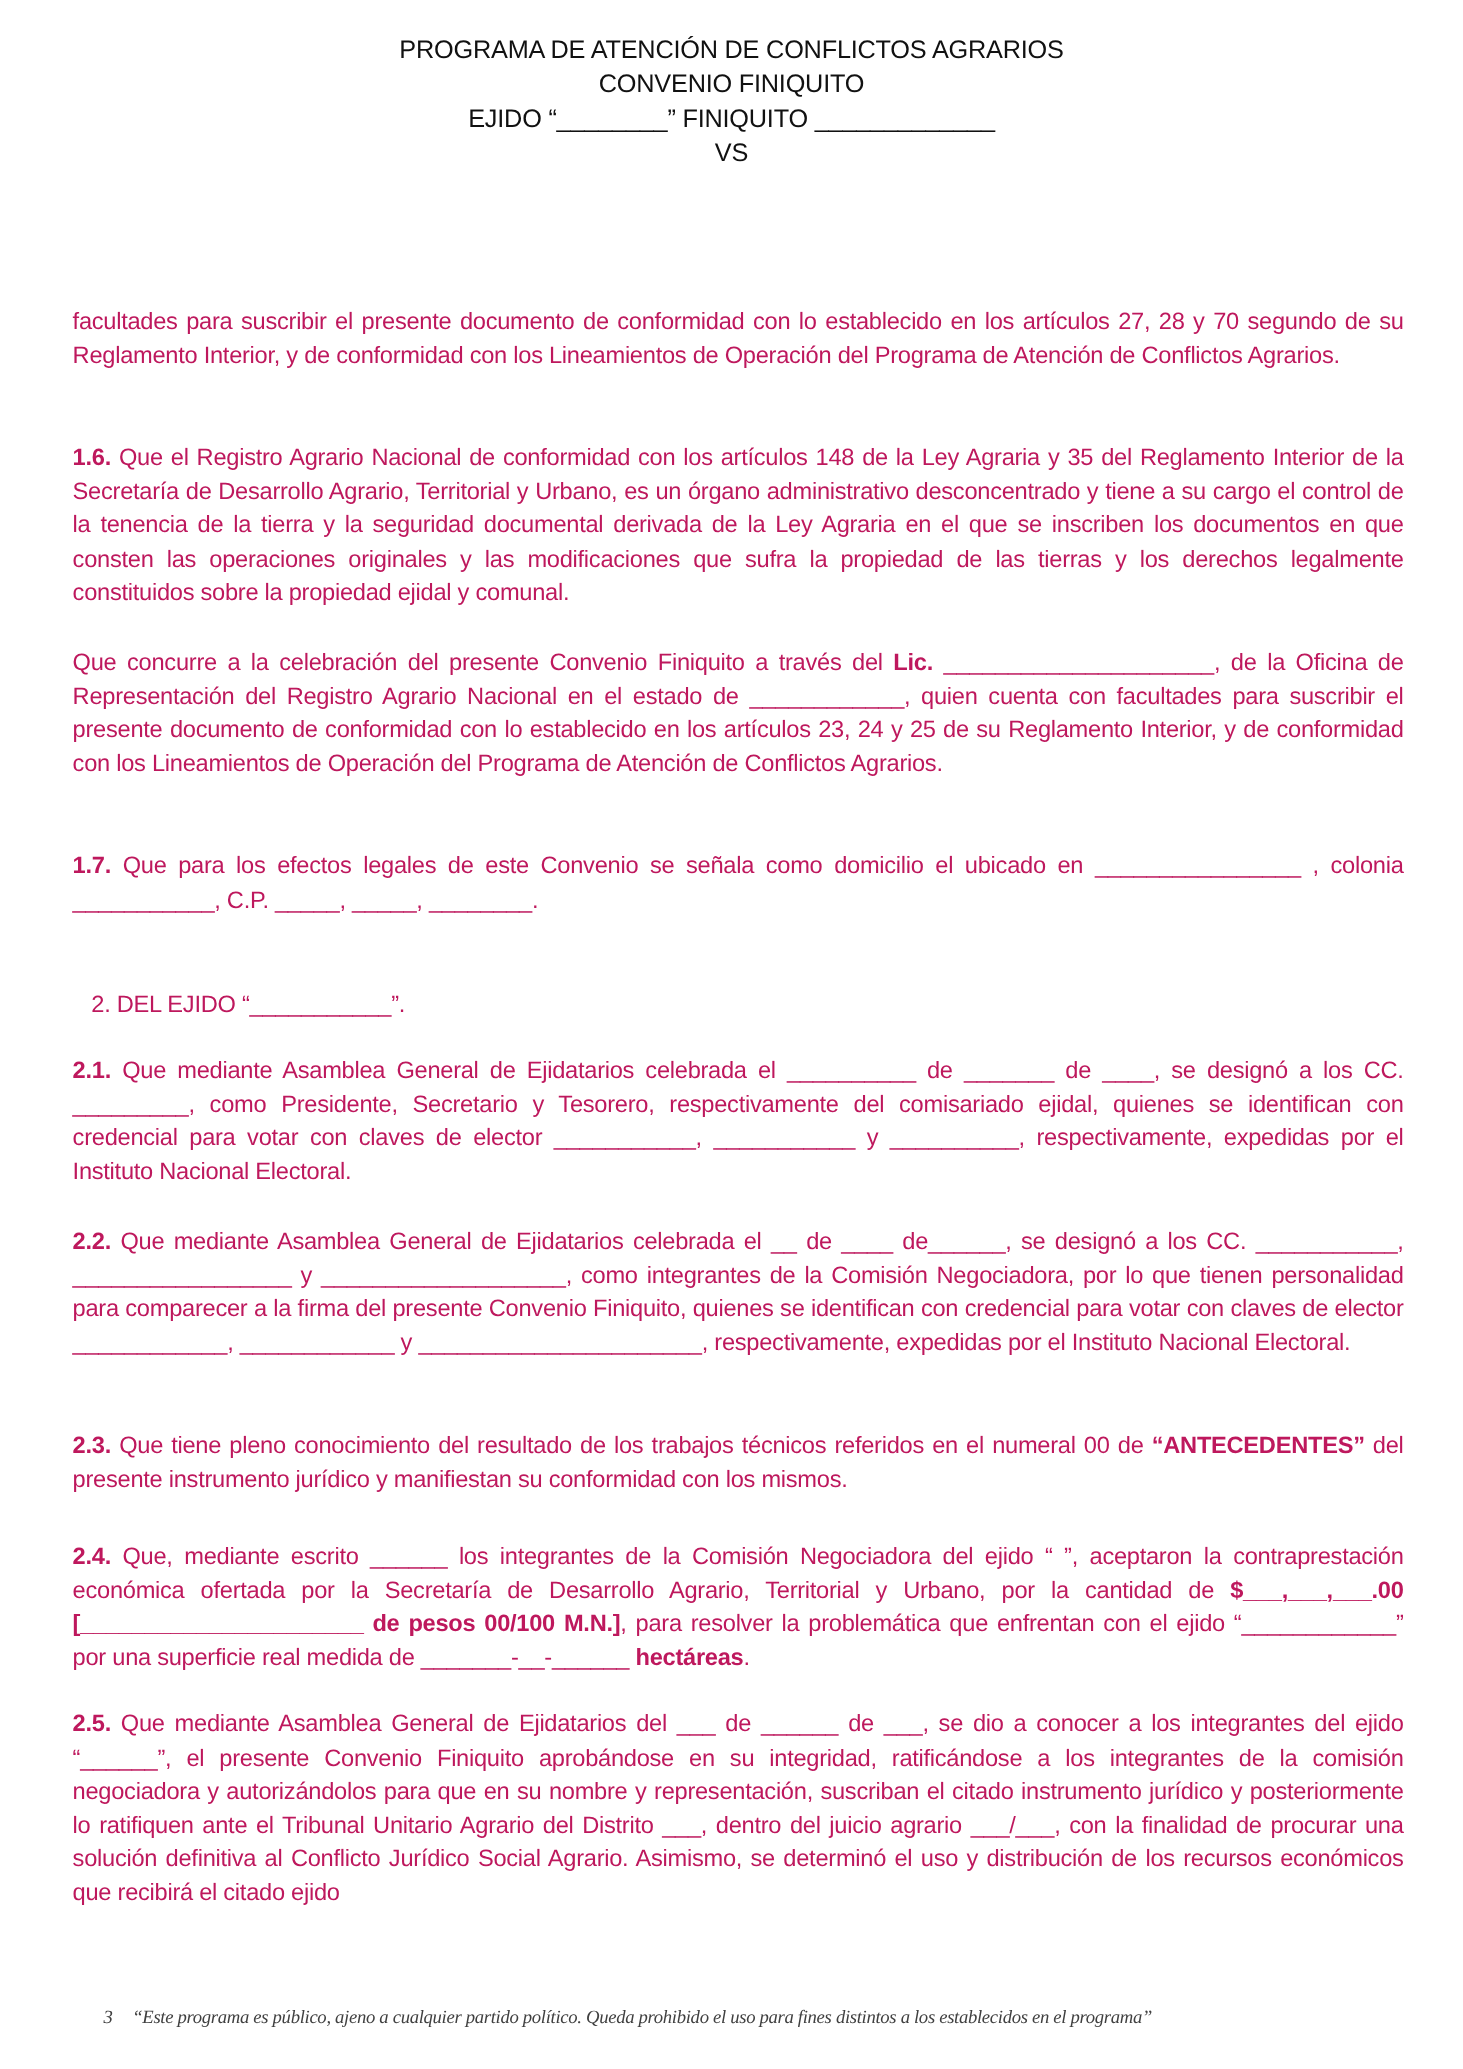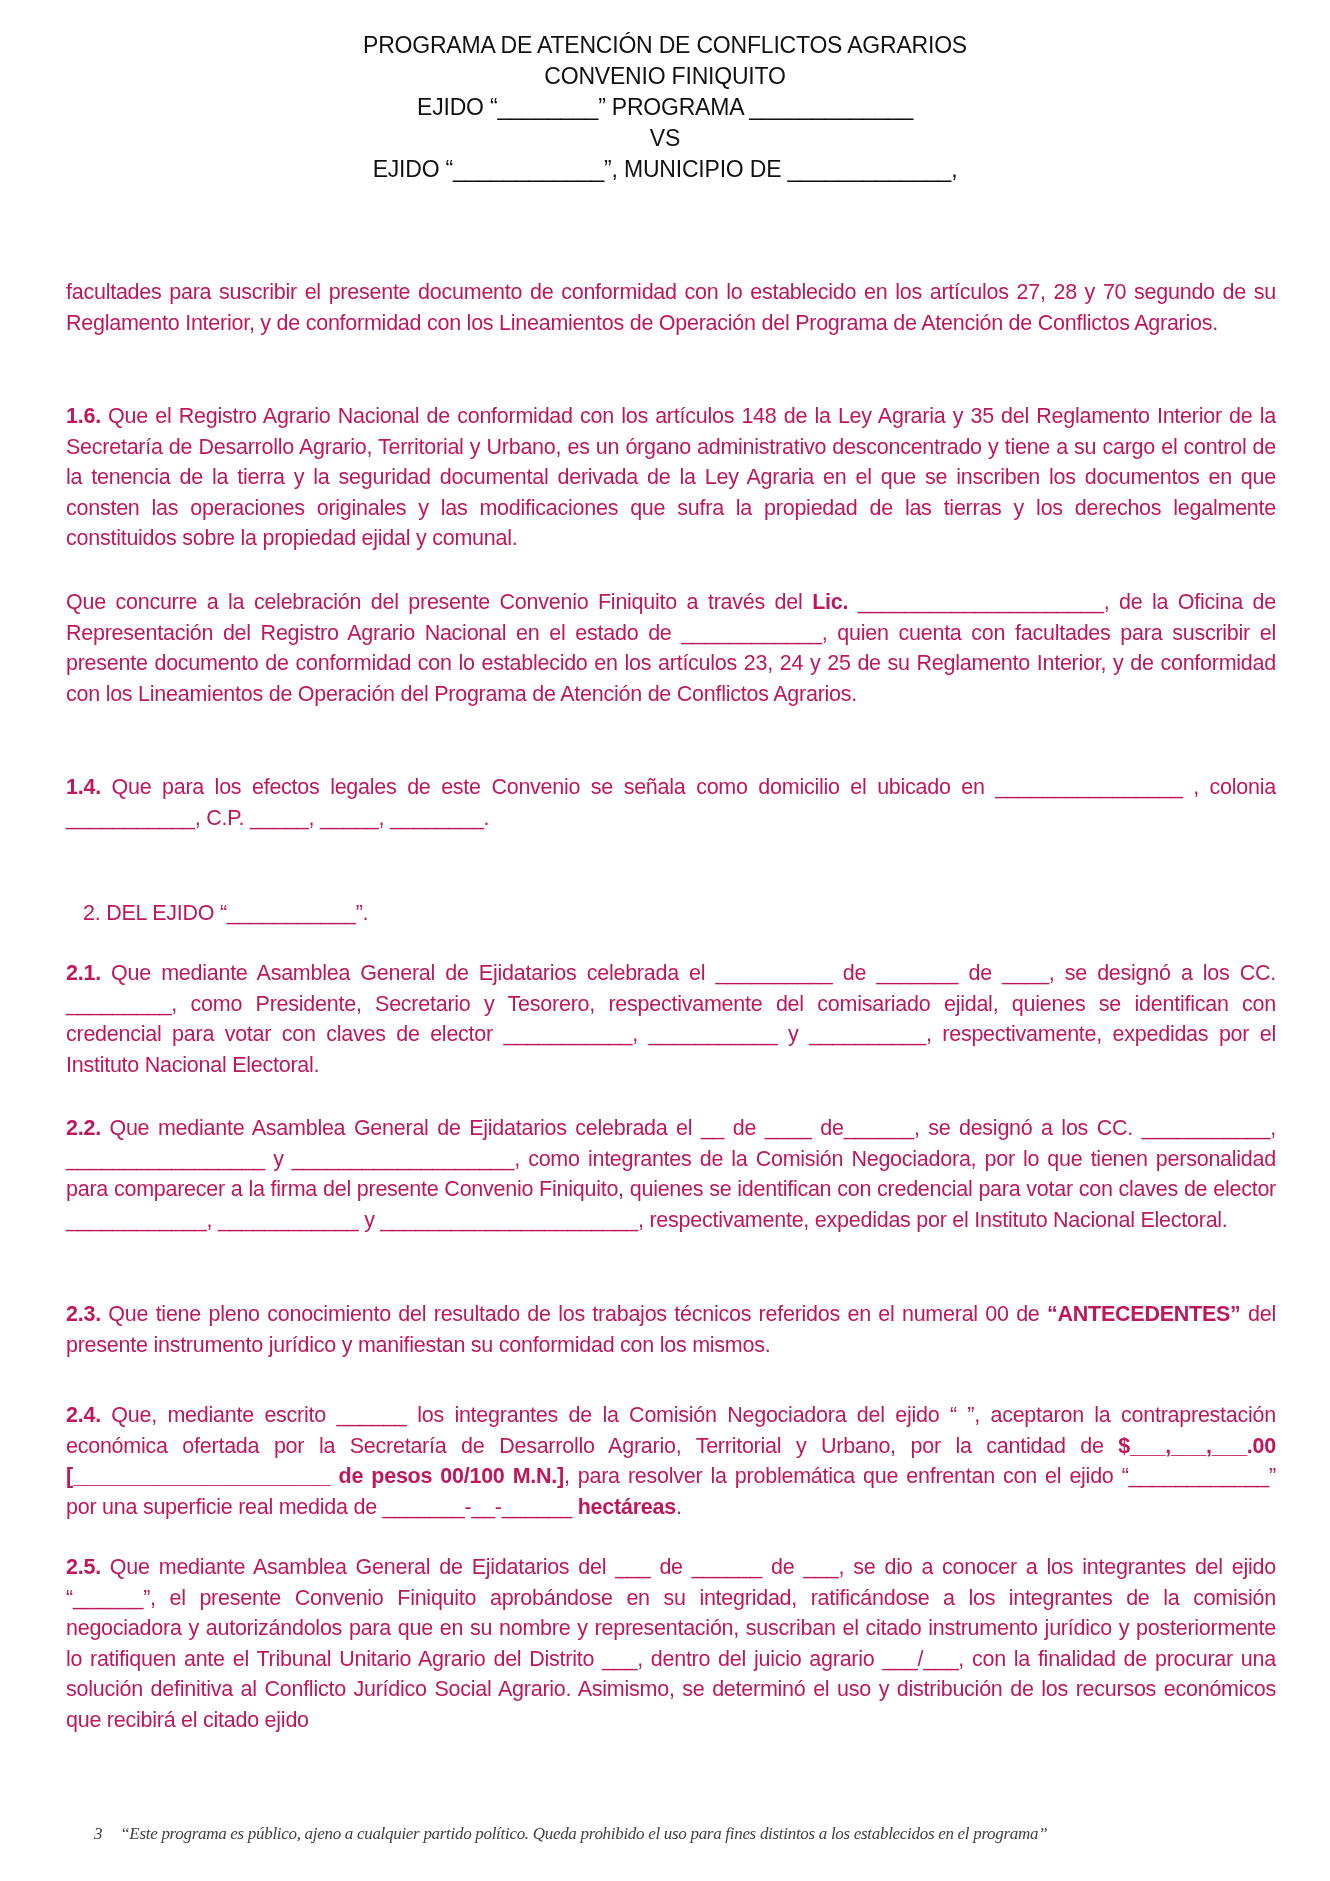--- a/index.html
+++ b/index.html
@@ -34,7 +34,7 @@
 <div class="header">
   <div>PROGRAMA DE ATENCIÓN DE CONFLICTOS AGRARIOS</div>
   <div>CONVENIO FINIQUITO</div>
-  <div>EJIDO “________” PROGRAMA _____________</div>
+  <div>EJIDO “________” FINIQUITO _____________</div>
   <div>VS</div>
   <div>EJIDO “____________”, MUNICIPIO DE _____________,</div>
 </div>

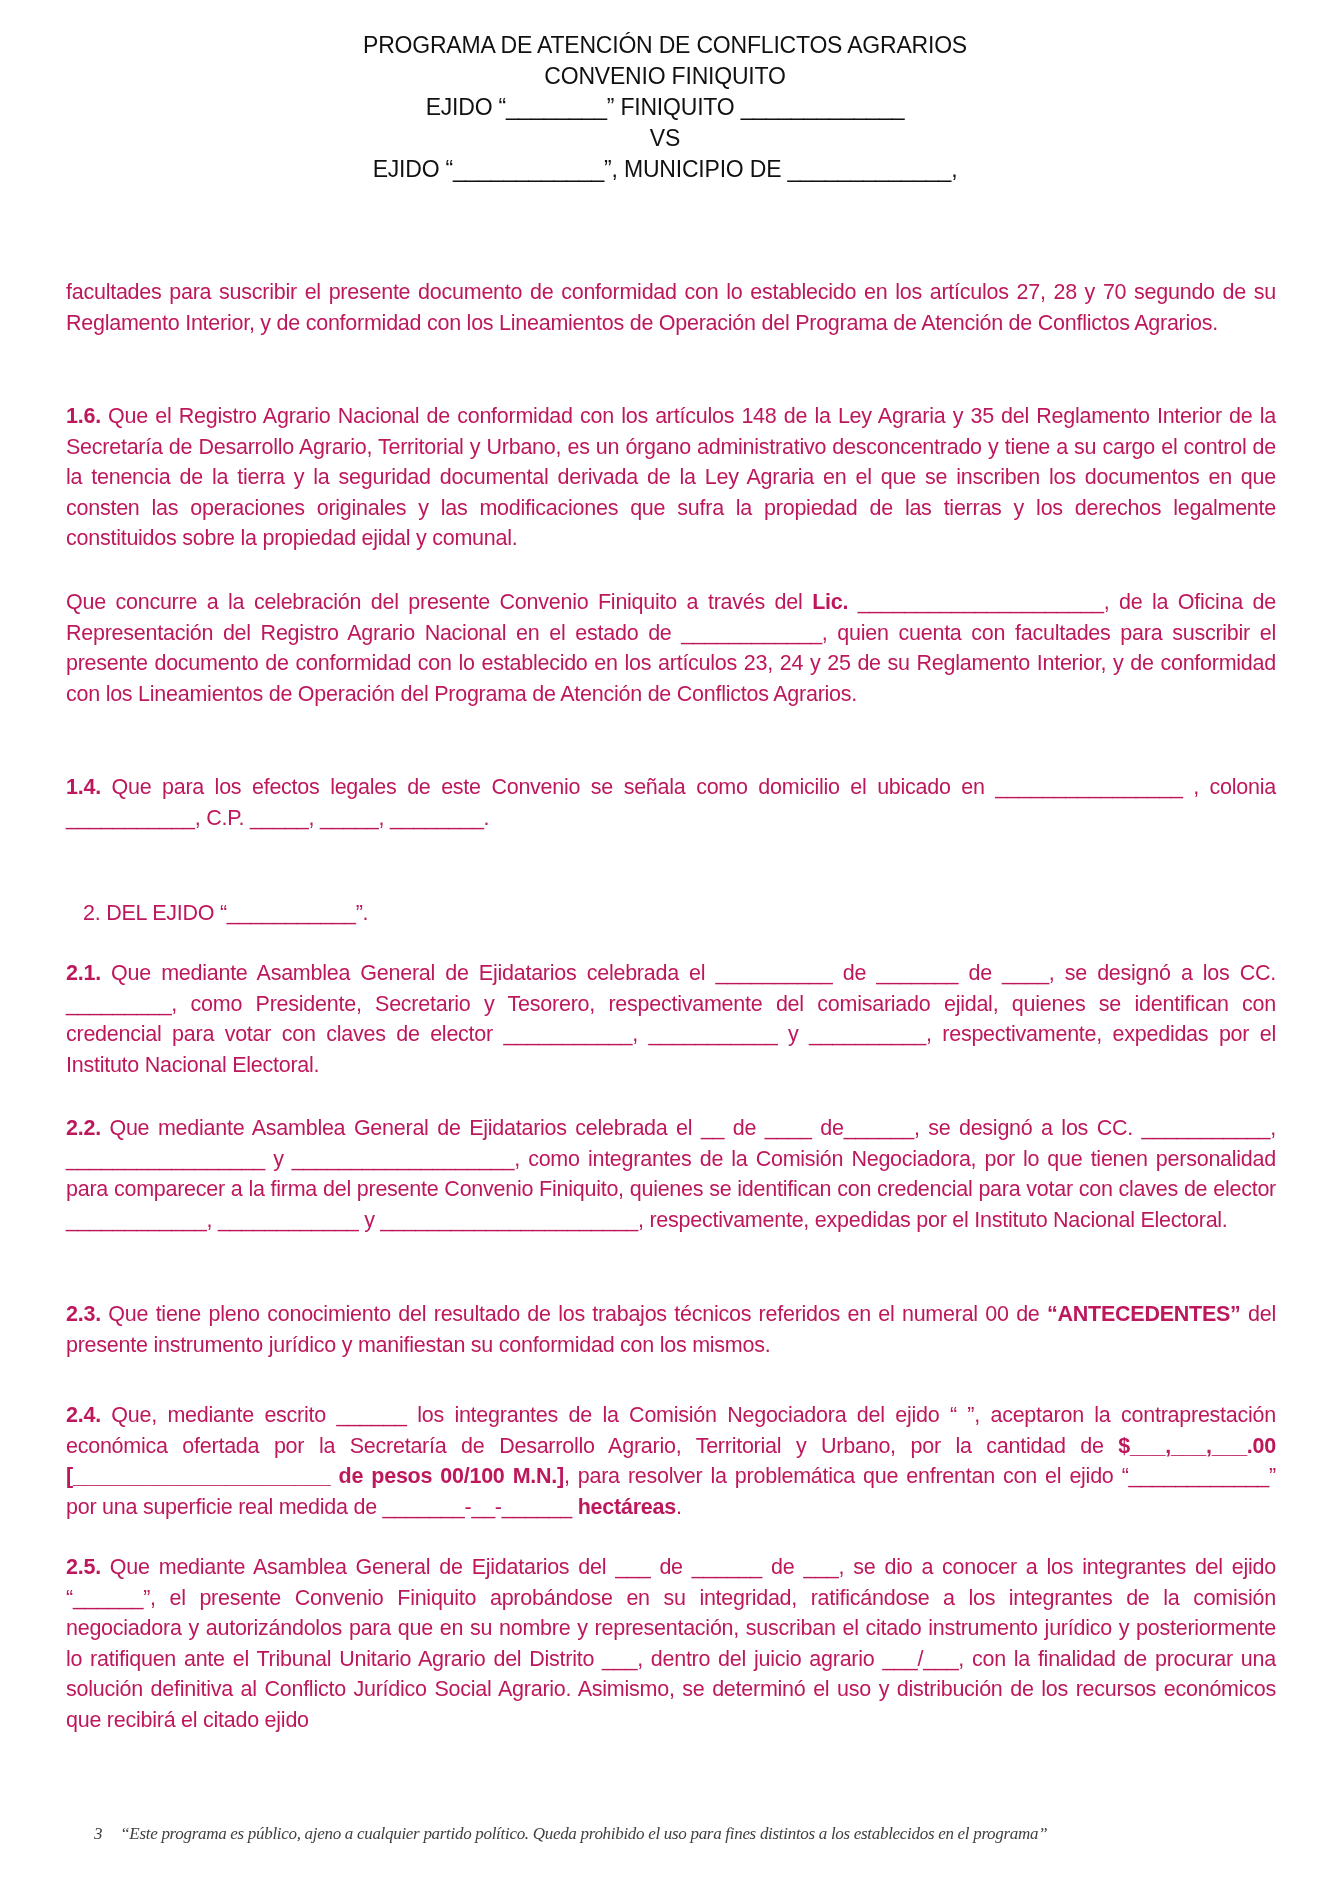--- a/index.html
+++ b/index.html
@@ -36,7 +36,6 @@
   <div>CONVENIO FINIQUITO</div>
   <div>EJIDO “________” FINIQUITO _____________</div>
   <div>VS</div>
-  <div>EJIDO “____________”, MUNICIPIO DE _____________,</div>
 </div>
 
 <div class="body" style="top: 277px;">

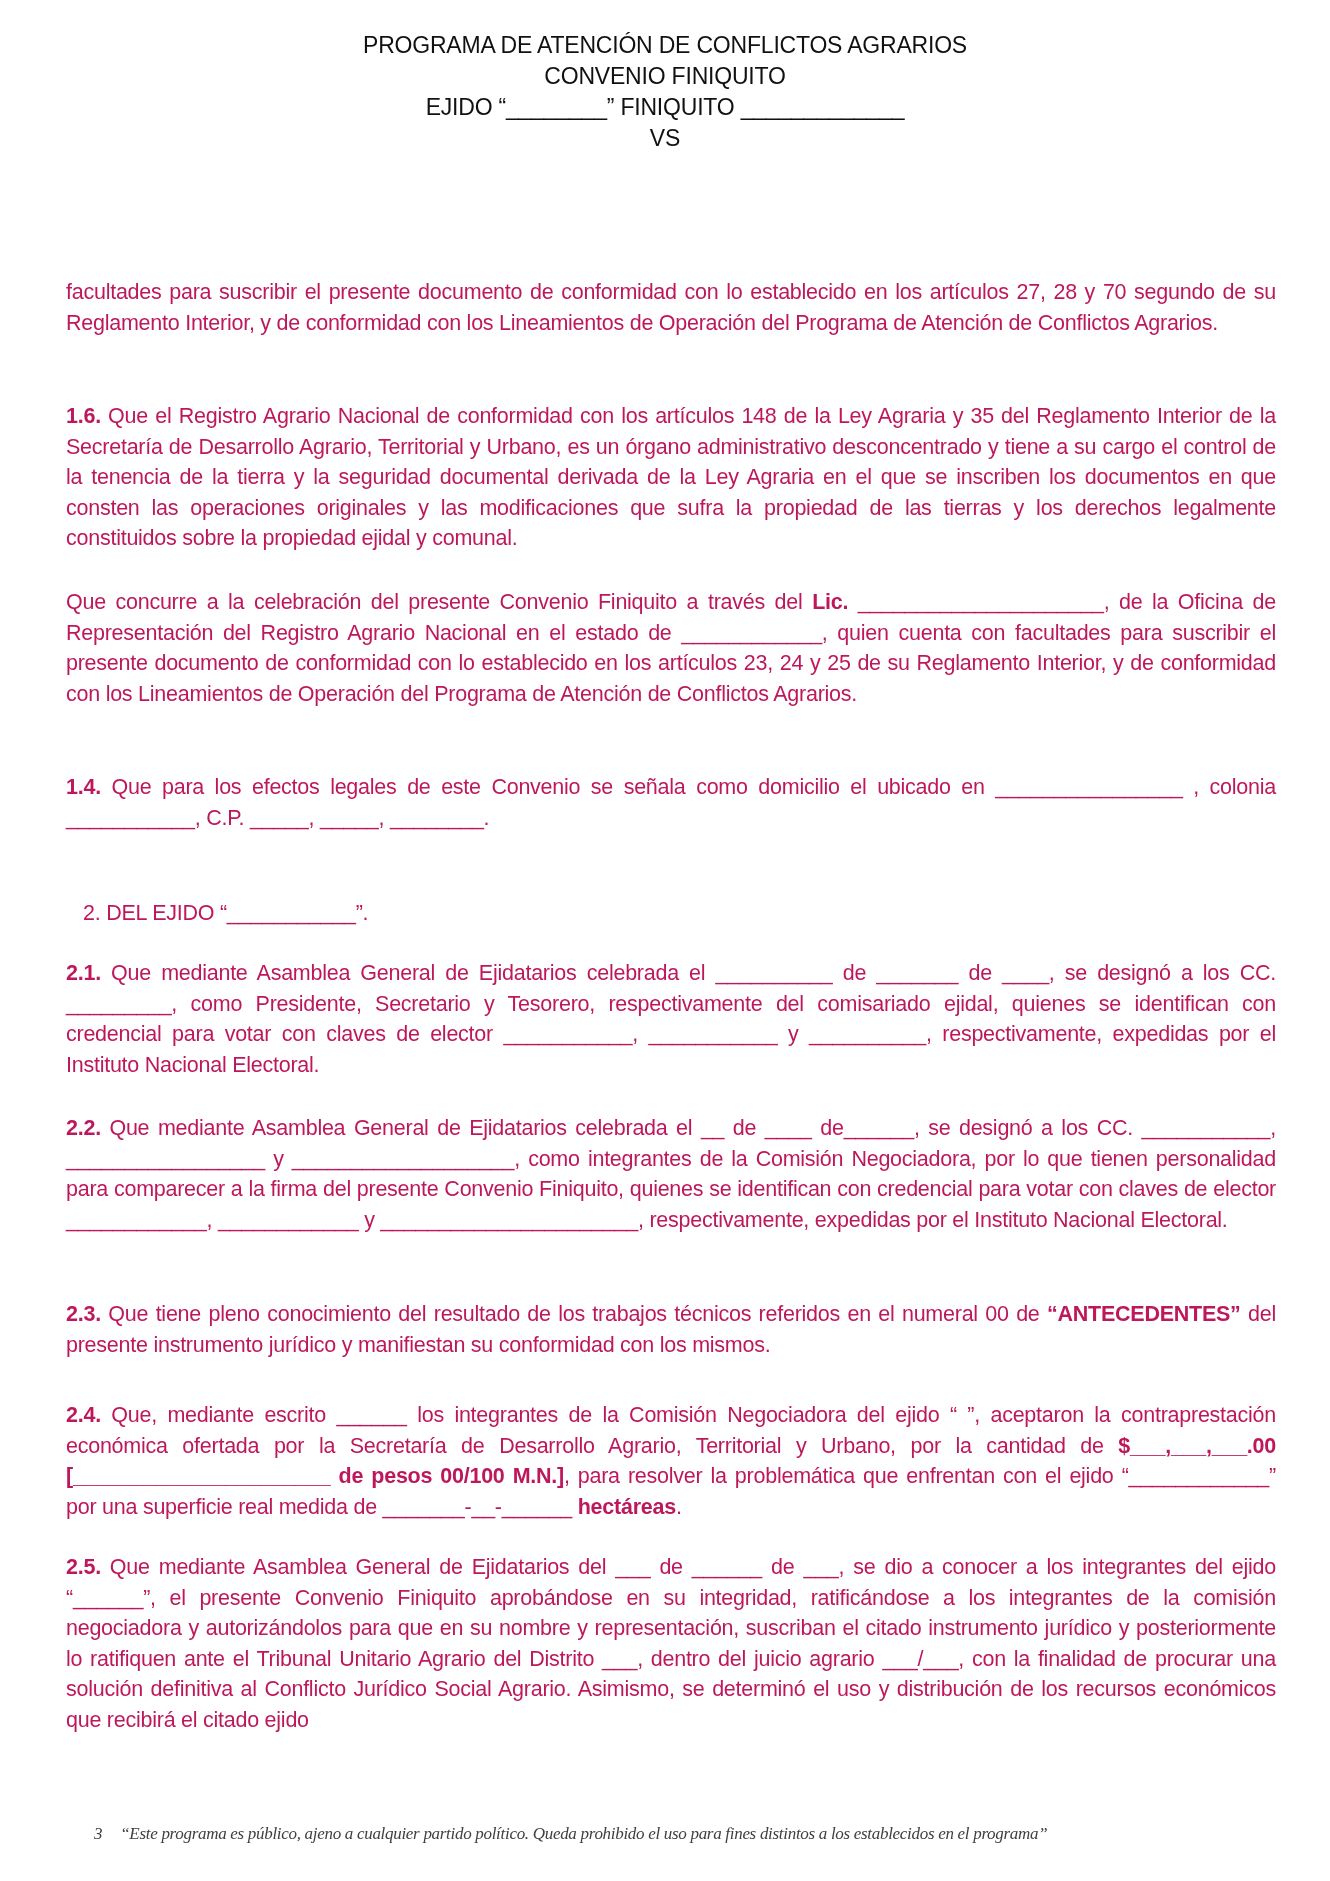--- a/index.html
+++ b/index.html
@@ -51,7 +51,7 @@
 </div>
 
 <div class="body" style="top: 772px;">
-  <p class="para"><span class="num">1.4.</span><span> Que para los efectos legales de este Convenio se señala como domicilio el ubicado en ________________ , colonia ___________, C.P. _____, _____, ________.</span></p>
+  <p class="para"><span class="num">1.7.</span><span> Que para los efectos legales de este Convenio se señala como domicilio el ubicado en ________________ , colonia ___________, C.P. _____, _____, ________.</span></p>
 </div>
 
 <div class="body" style="top: 898px; margin-left: 17px;">

